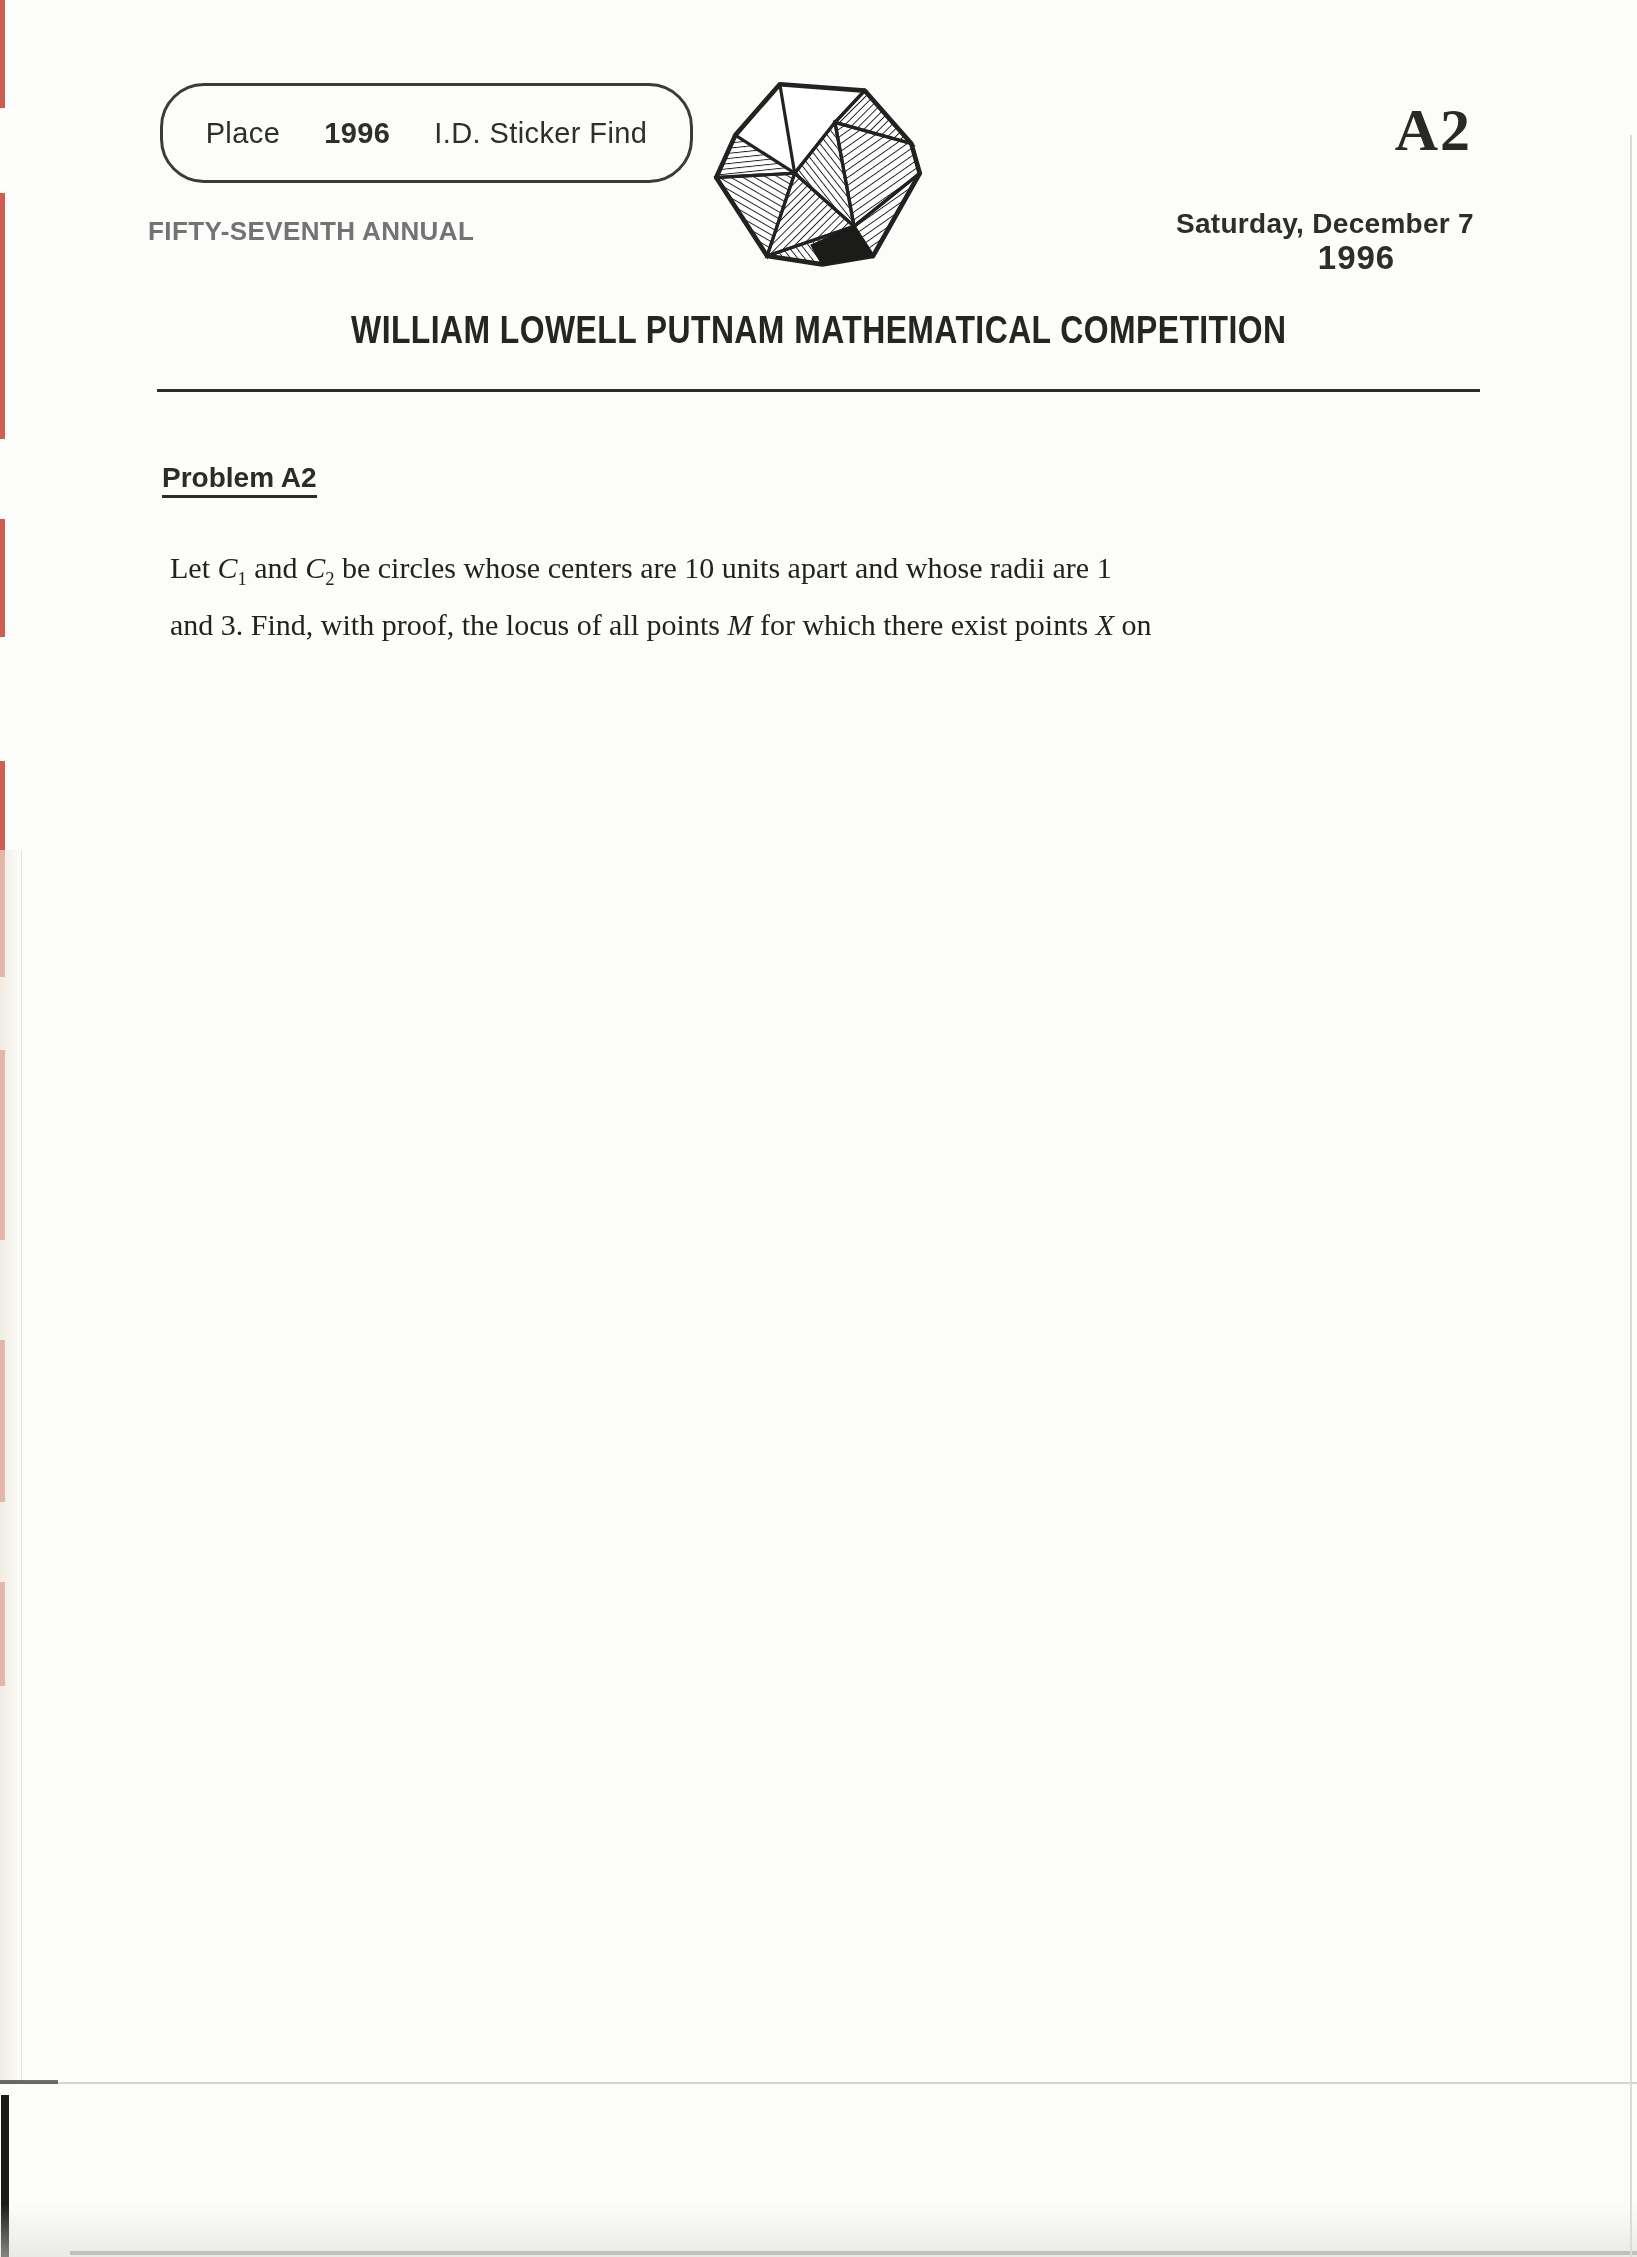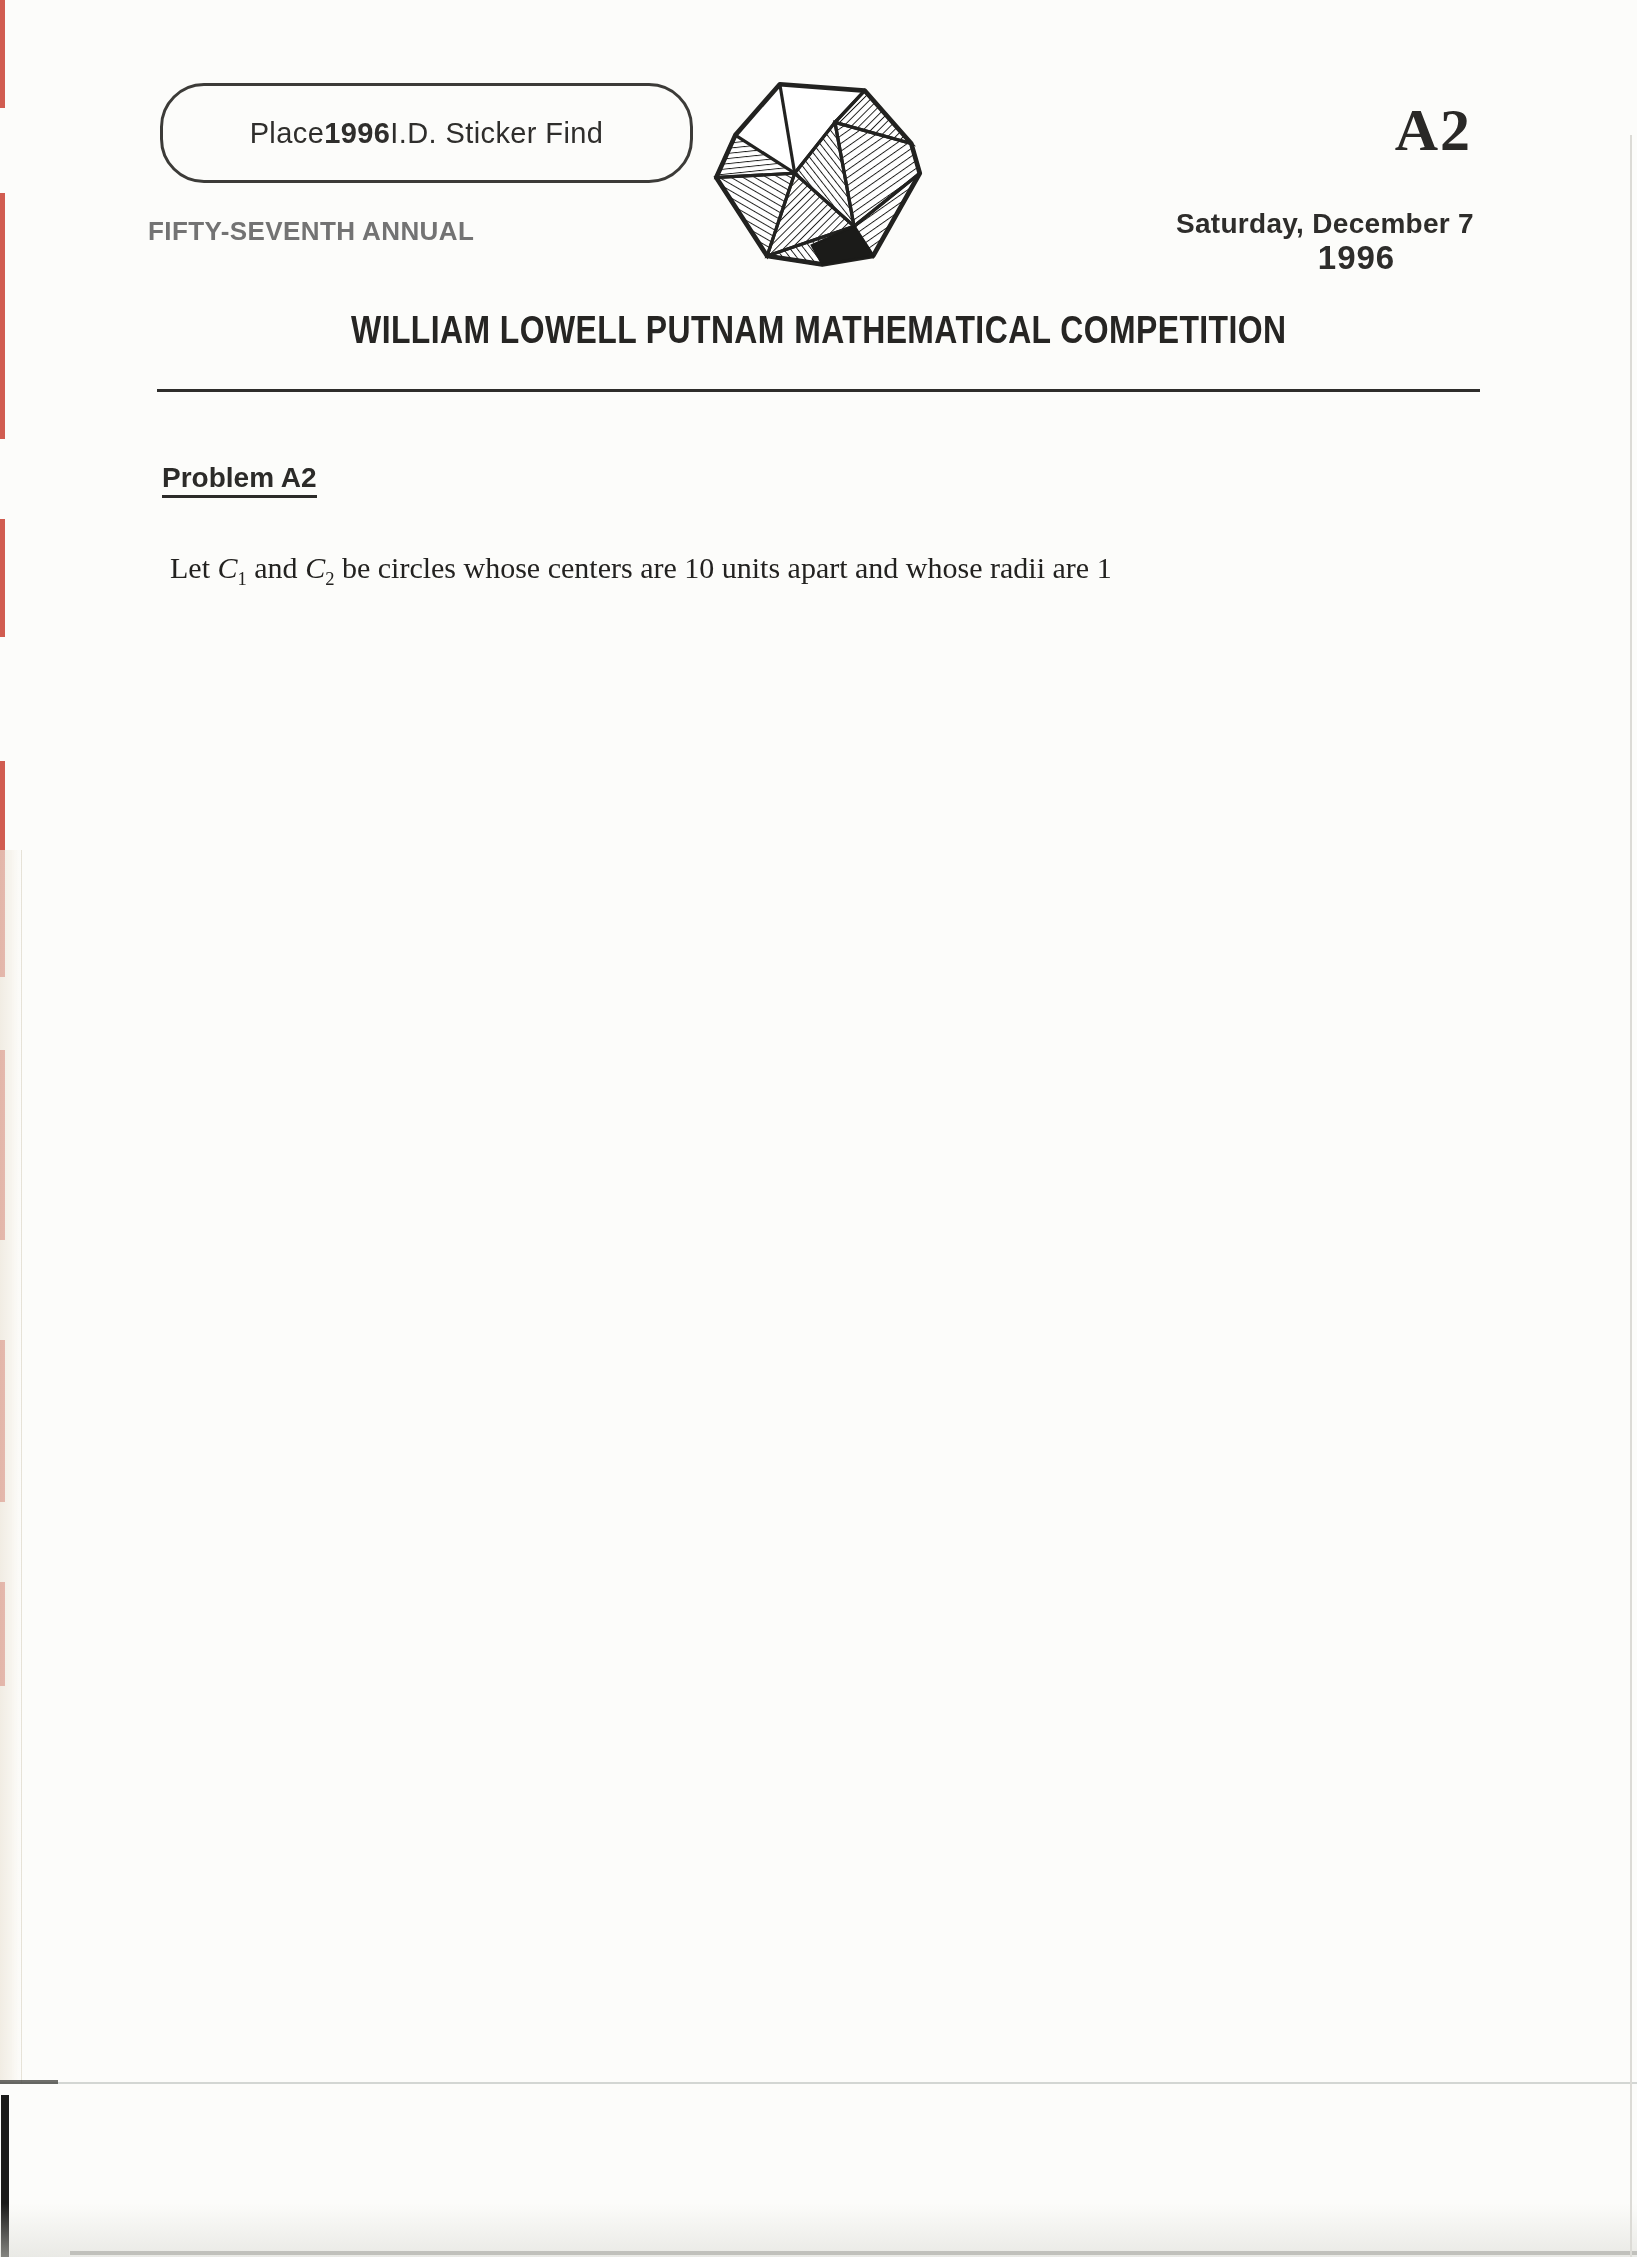--- a/index.html
+++ b/index.html
@@ -33,7 +33,7 @@
     border:3.9px solid #3c3b38;border-radius:44px;
     display:flex;align-items:center;justify-content:center;
     box-sizing:border-box;
-    font-size:29px;letter-spacing:0.4px;color:#2f2e2c;white-space:nowrap;
+    font-size:29px;letter-spacing:0.4px;color:#2f2e2c;white-space:nowrap;gap:44px;
   }
   .sticker-box .b{font-weight:bold;}
   .annual{

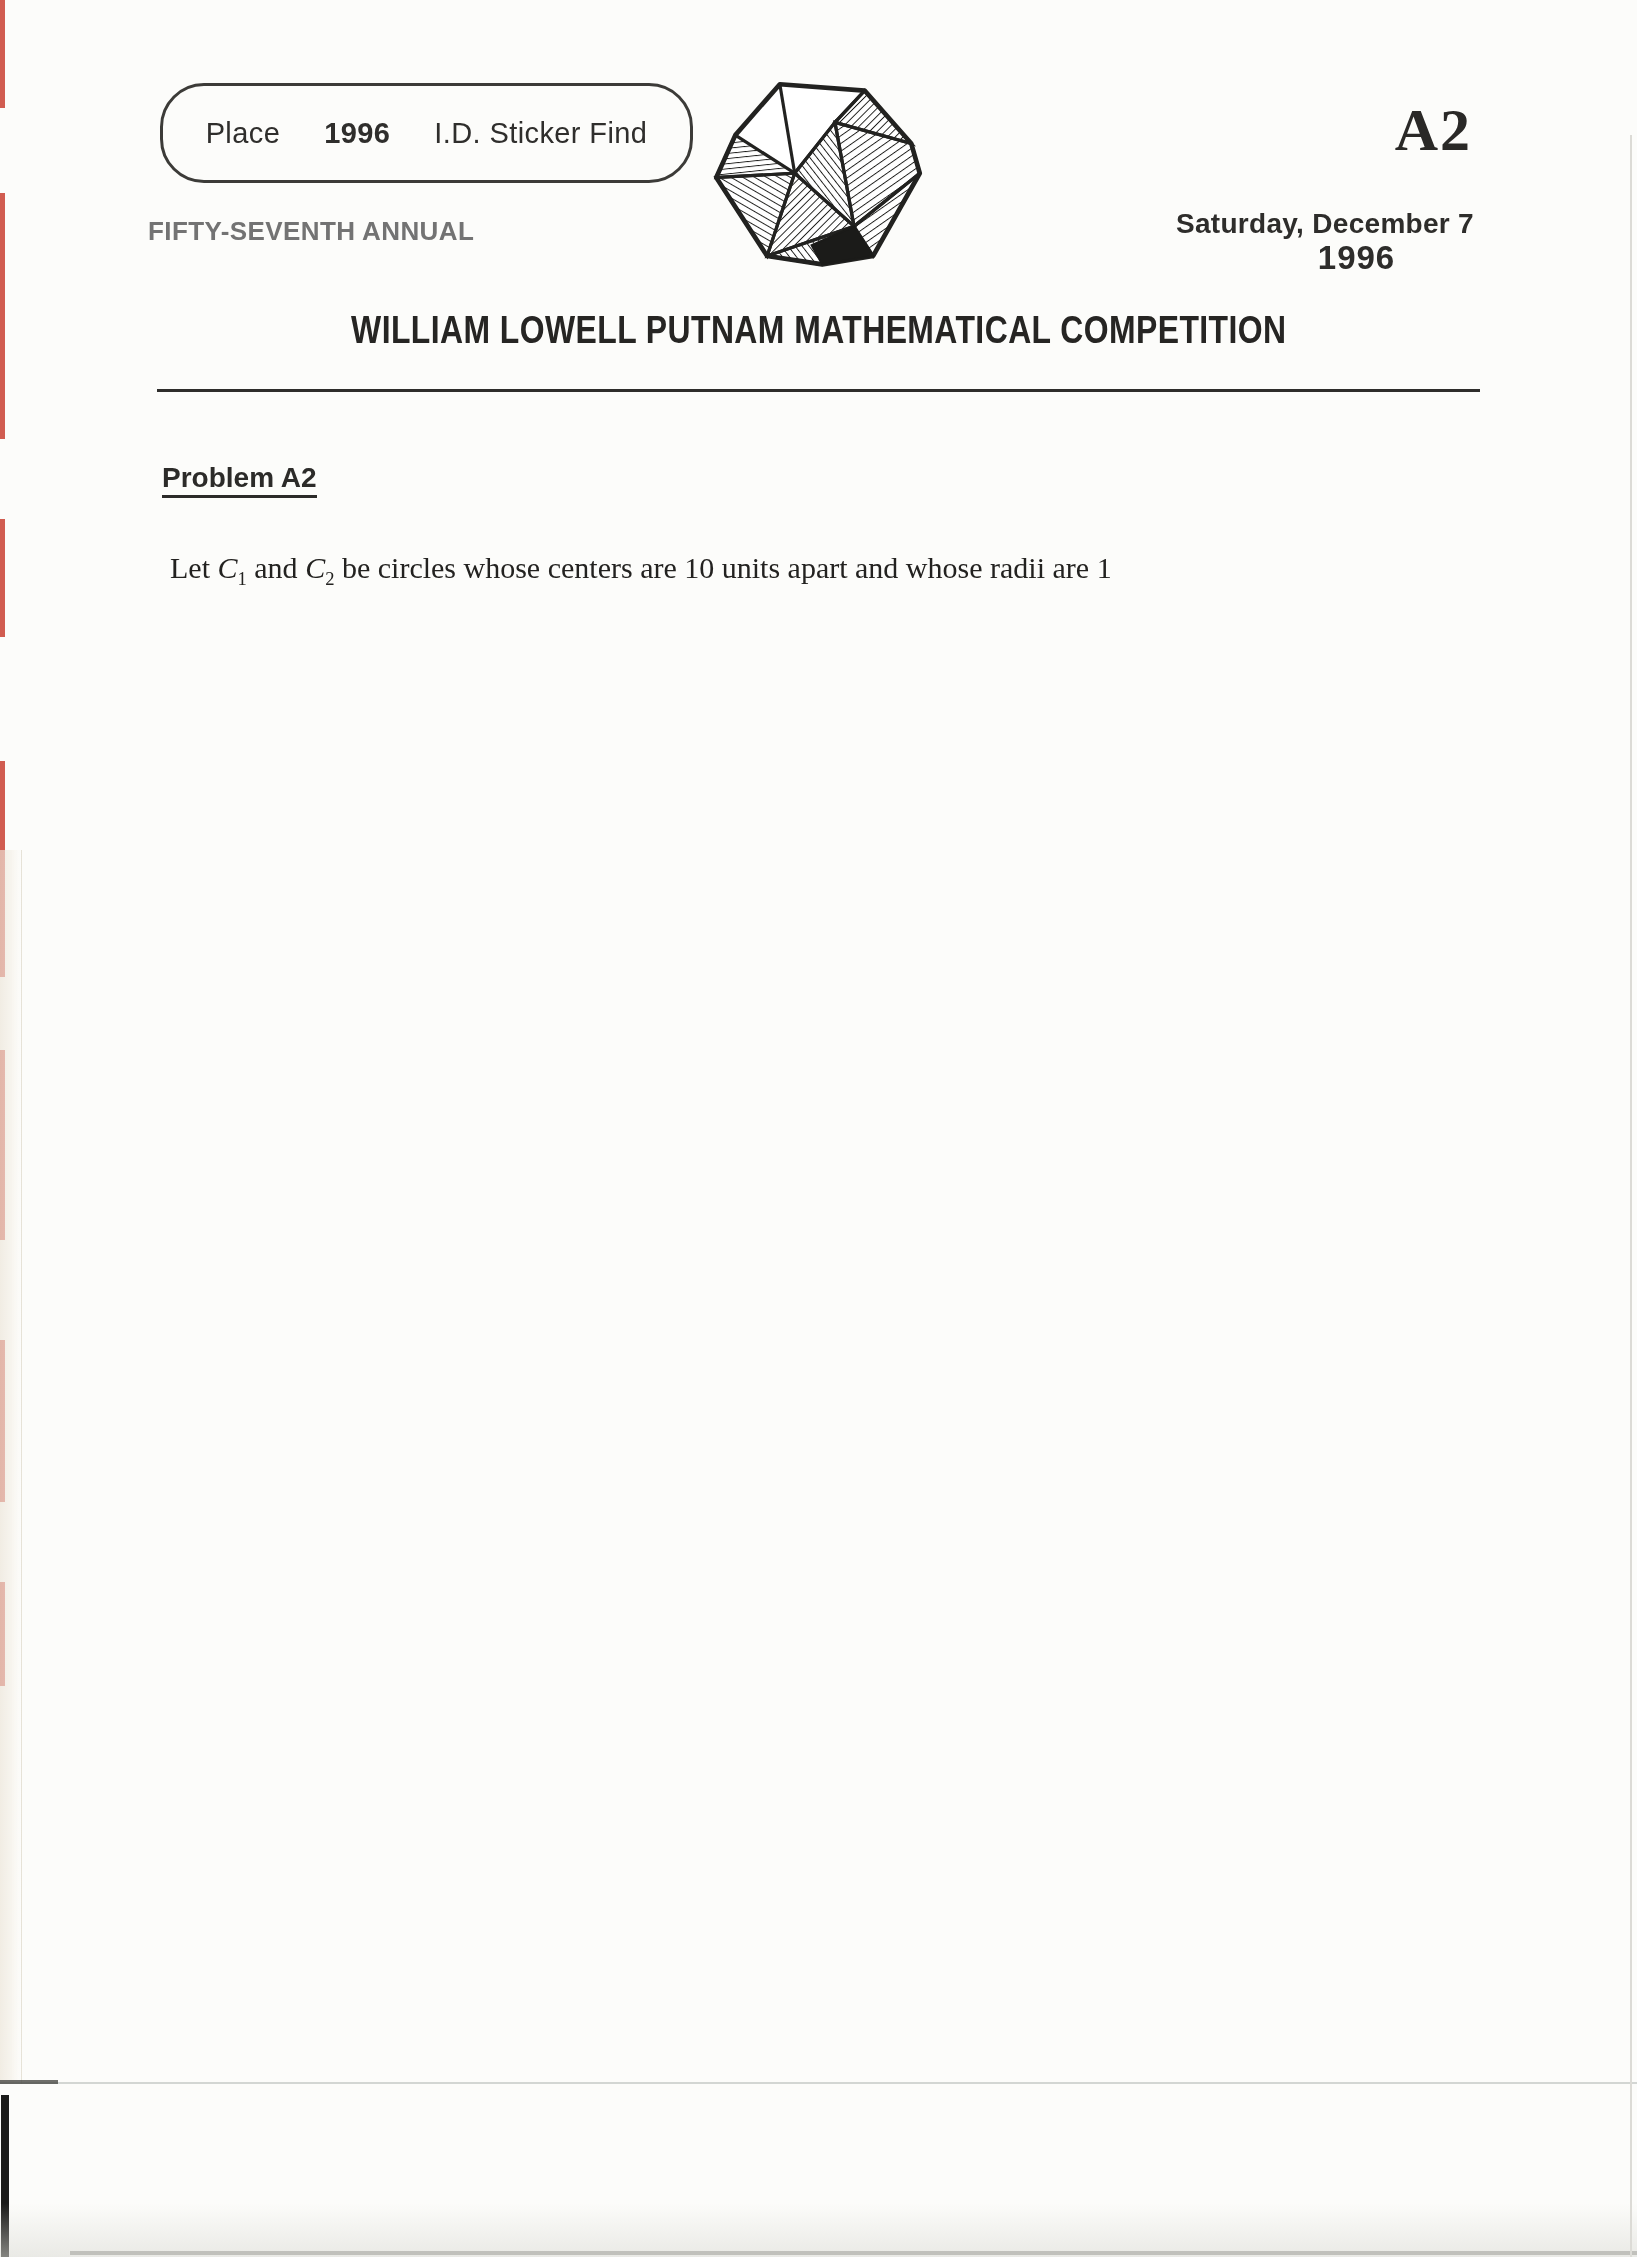--- a/index.html
+++ b/index.html
@@ -152,6 +152,7 @@
   </div>
   <div class="prob-body">
       <div class="pline"><span>Let </span><span class="i">C</span><span class="sub">1</span><span> and </span><span class="i">C</span><span class="sub">2</span><span> be circles whose centers are 10 units apart and whose radii are 1</span></div>
+      <div class="pline"><span>and 3. Find, with proof, the locus of all points </span><span class="i">M</span><span> for which there exist points </span><span class="i">X</span><span> on</span></div>
     </div>
 
 </div>

